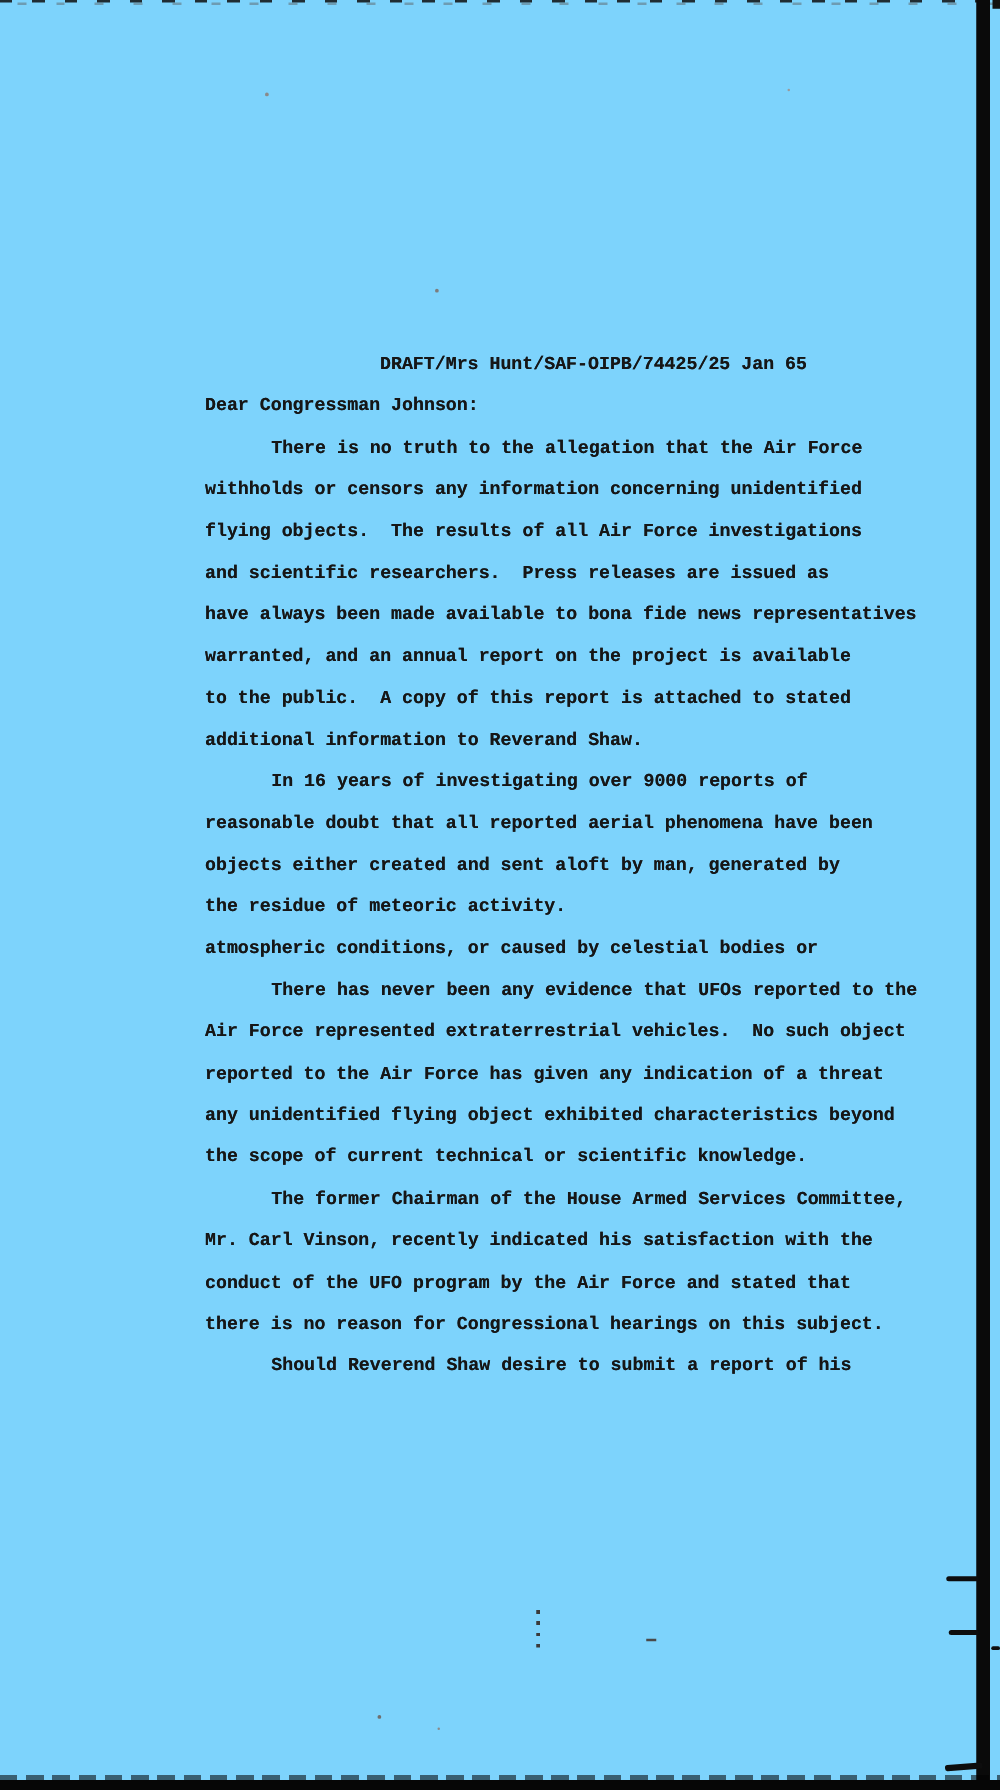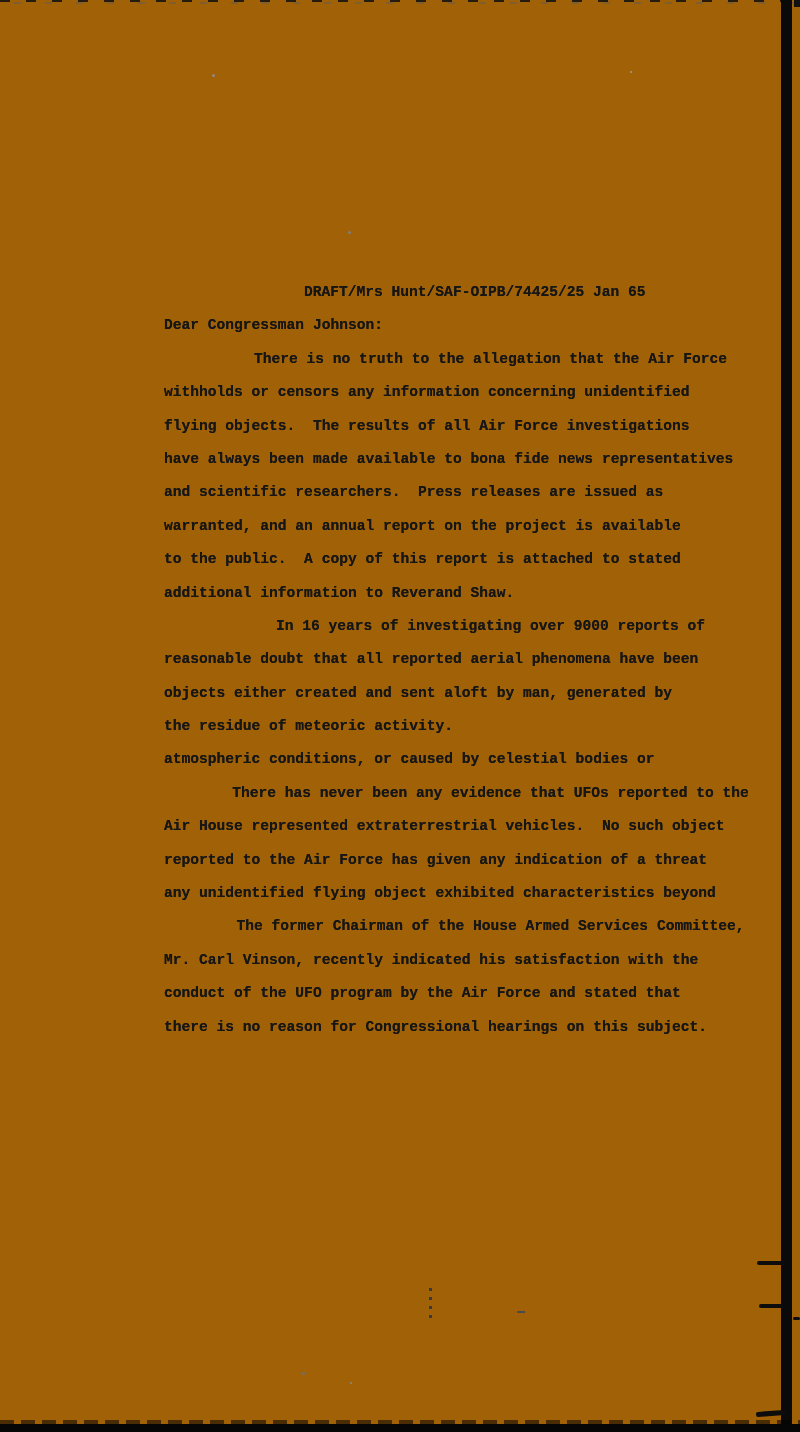--- a/index.html
+++ b/index.html
@@ -7,7 +7,7 @@
     position: relative;
     width: 800px;
     height: 1432px;
-    background: #a16207;
+    background: #7dd3fc;
     overflow: hidden;
     font-family: "Liberation Mono", "DejaVu Sans Mono", monospace;
   }

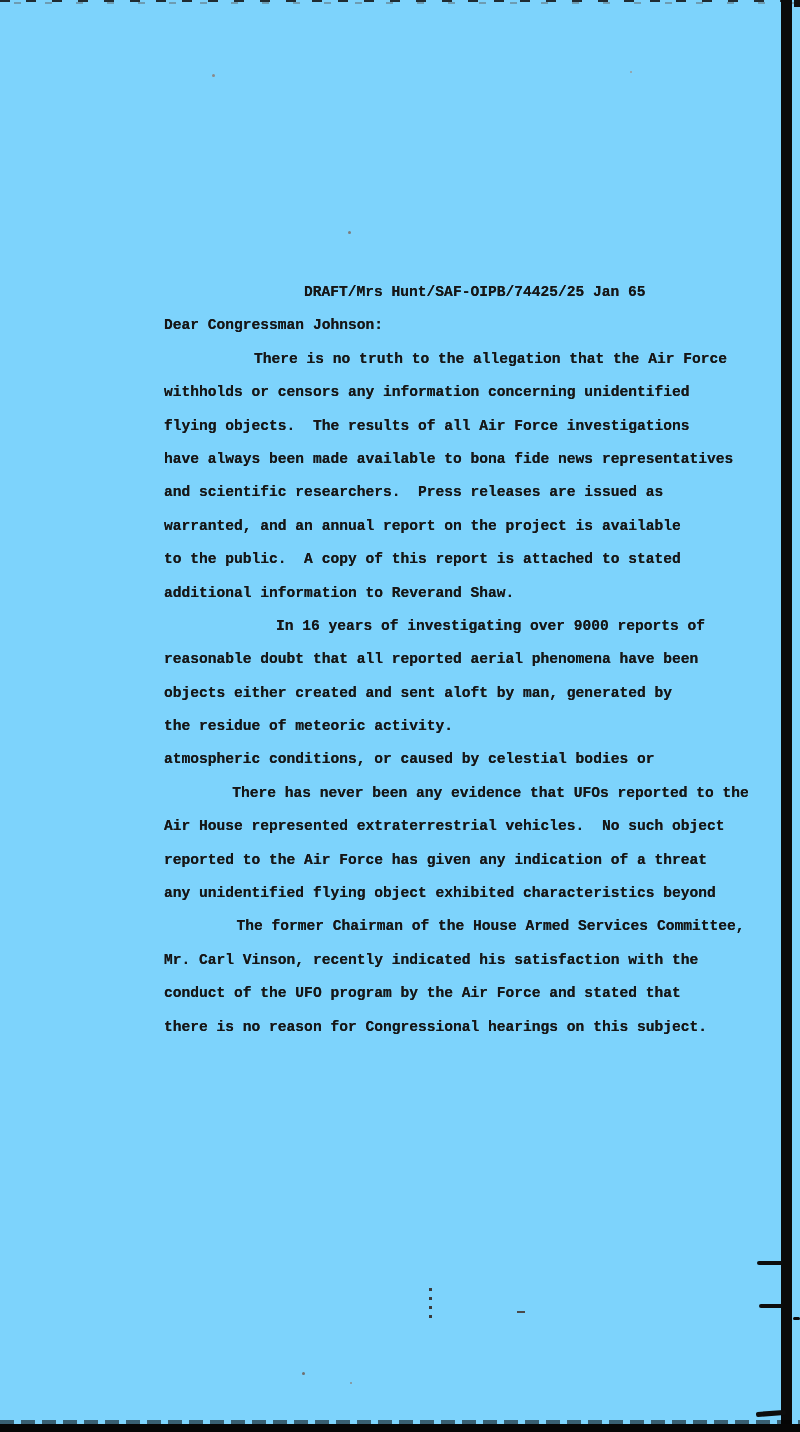--- a/index.html
+++ b/index.html
@@ -65,7 +65,7 @@
     text-shadow: 0 0 0.5px rgba(20,20,20,0.85);
   }
   .line.header-line { padding-left: 140px; }
-  .line.indent { padding-left: 53px; text-align: center; }
+  .line.indent { padding-left: 53px; }
 </style>
 </head>
 <body>

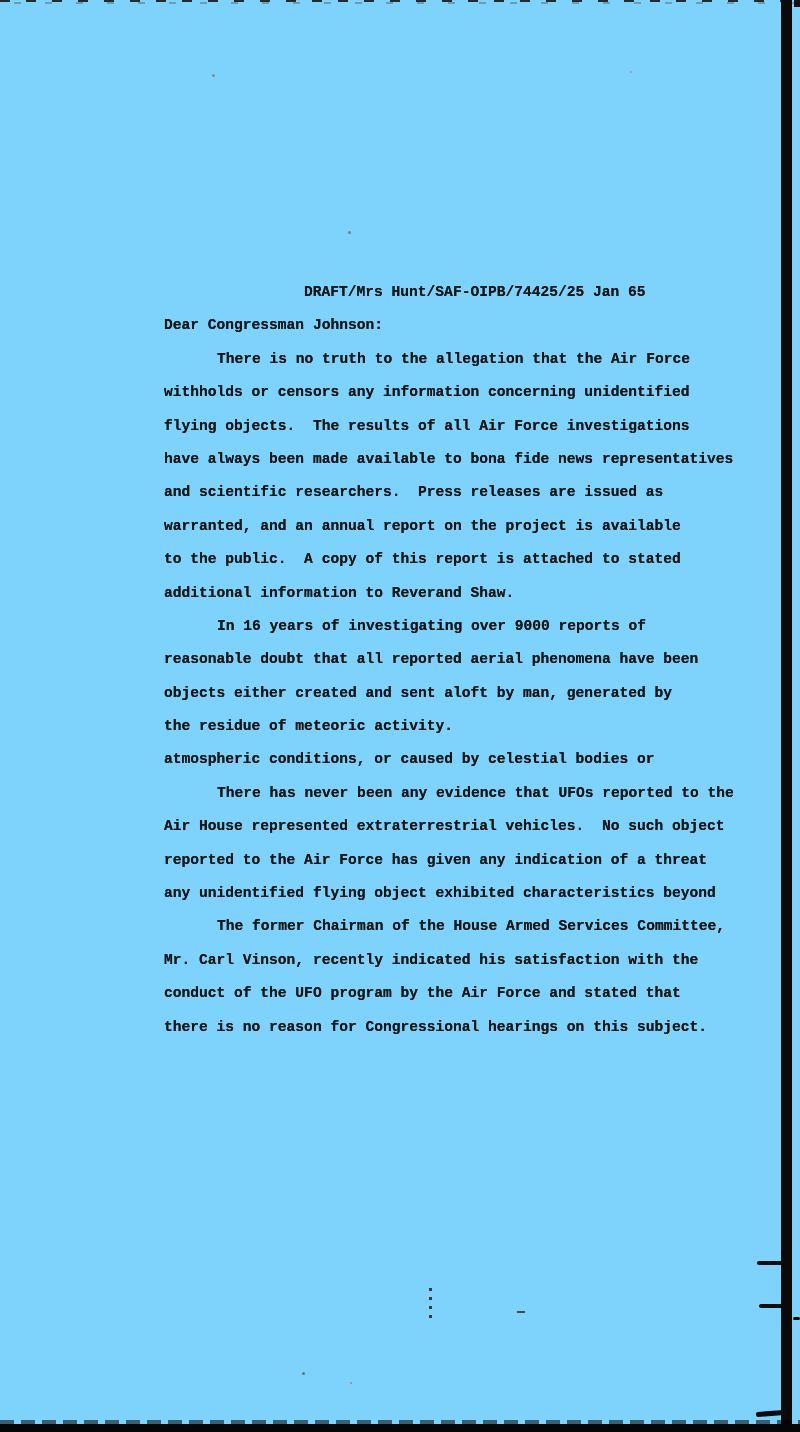--- a/index.html
+++ b/index.html
@@ -97,8 +97,8 @@
         <div class="line indent">There is no truth to the allegation that the Air Force</div>
         <div class="line">withholds or censors any information concerning unidentified</div>
         <div class="line">flying objects.  The results of all Air Force investigations</div>
+        <div class="line">and scientific researchers.  Press releases are issued as</div>
         <div class="line">have always been made available to bona fide news representatives</div>
-        <div class="line">and scientific researchers.  Press releases are issued as</div>
         <div class="line">warranted, and an annual report on the project is available</div>
         <div class="line">to the public.  A copy of this report is attached to stated</div>
         <div class="line">additional information to Reverand Shaw.</div>

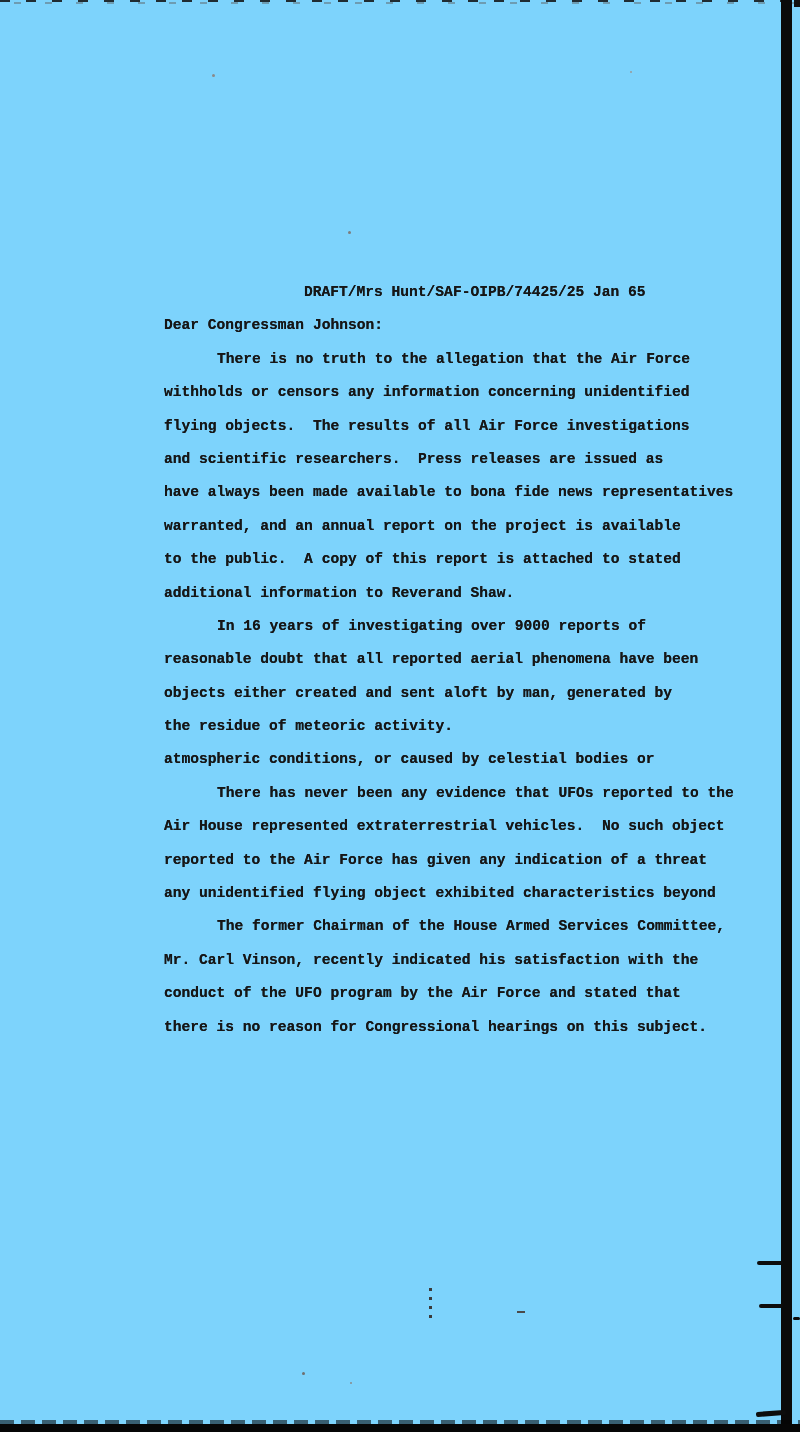--- a/index.html
+++ b/index.html
@@ -108,7 +108,7 @@
         <div class="line">the residue of meteoric activity.</div>
         <div class="line">atmospheric conditions, or caused by celestial bodies or</div>
         <div class="line indent">There has never been any evidence that UFOs reported to the</div>
-        <div class="line">Air House represented extraterrestrial vehicles.  No such object</div>
+        <div class="line">Air Force represented extraterrestrial vehicles.  No such object</div>
         <div class="line">reported to the Air Force has given any indication of a threat</div>
         <div class="line">any unidentified flying object exhibited characteristics beyond</div>
         <div class="line indent">The former Chairman of the House Armed Services Committee,</div>

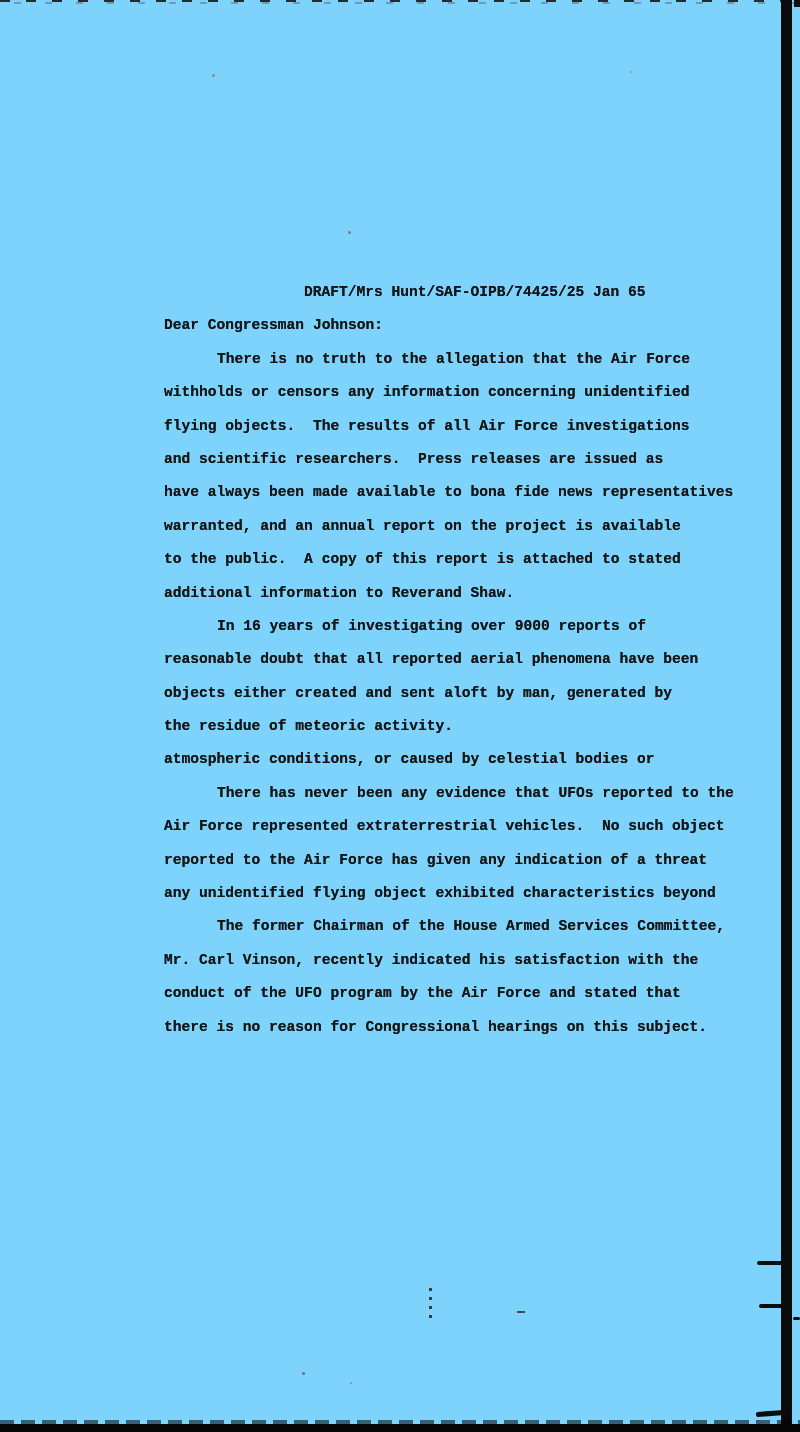--- a/index.html
+++ b/index.html
@@ -111,6 +111,7 @@
         <div class="line">Air Force represented extraterrestrial vehicles.  No such object</div>
         <div class="line">reported to the Air Force has given any indication of a threat</div>
         <div class="line">any unidentified flying object exhibited characteristics beyond</div>
+        <div class="line">the scope of current technical or scientific knowledge.</div>
         <div class="line indent">The former Chairman of the House Armed Services Committee,</div>
         <div class="line">Mr. Carl Vinson, recently indicated his satisfaction with the</div>
         <div class="line">conduct of the UFO program by the Air Force and stated that</div>

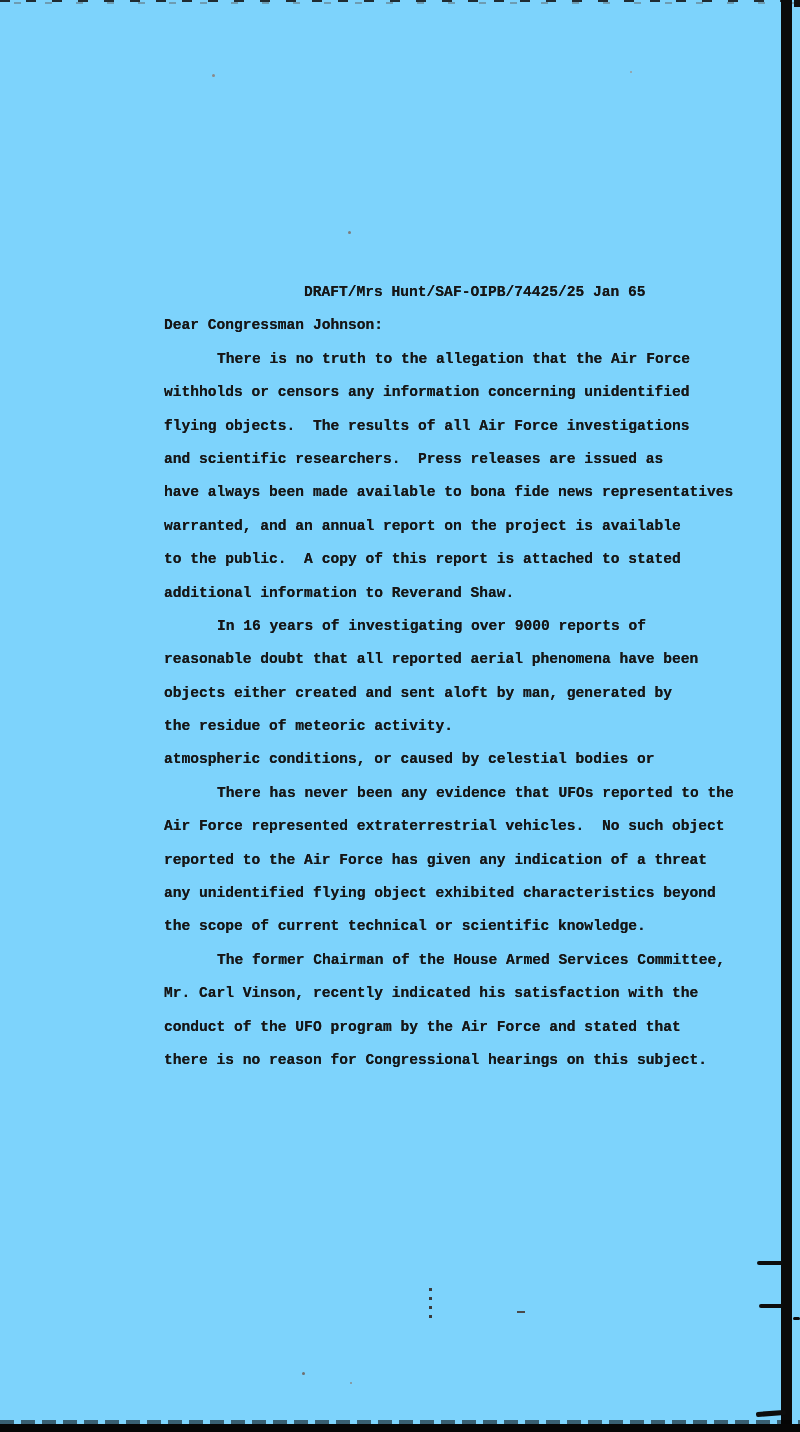--- a/index.html
+++ b/index.html
@@ -116,6 +116,7 @@
         <div class="line">Mr. Carl Vinson, recently indicated his satisfaction with the</div>
         <div class="line">conduct of the UFO program by the Air Force and stated that</div>
         <div class="line">there is no reason for Congressional hearings on this subject.</div>
+        <div class="line indent">Should Reverend Shaw desire to submit a report of his</div>
       </div>
   </div>
 

